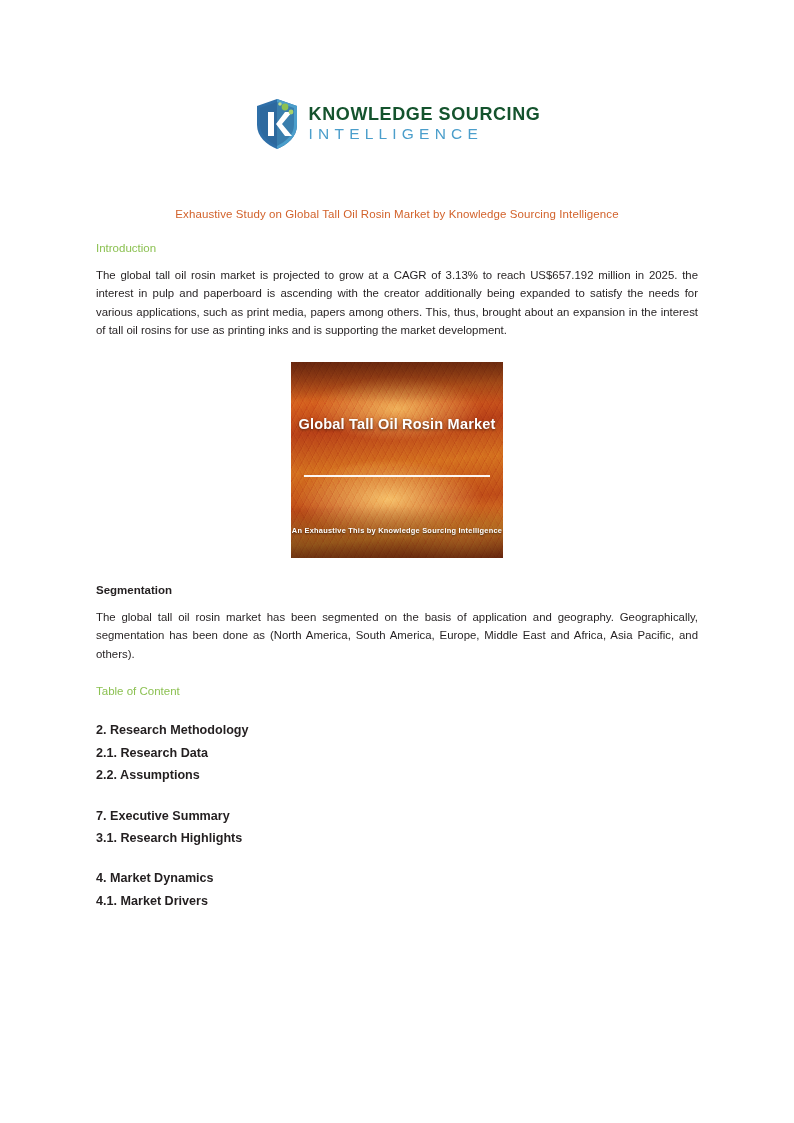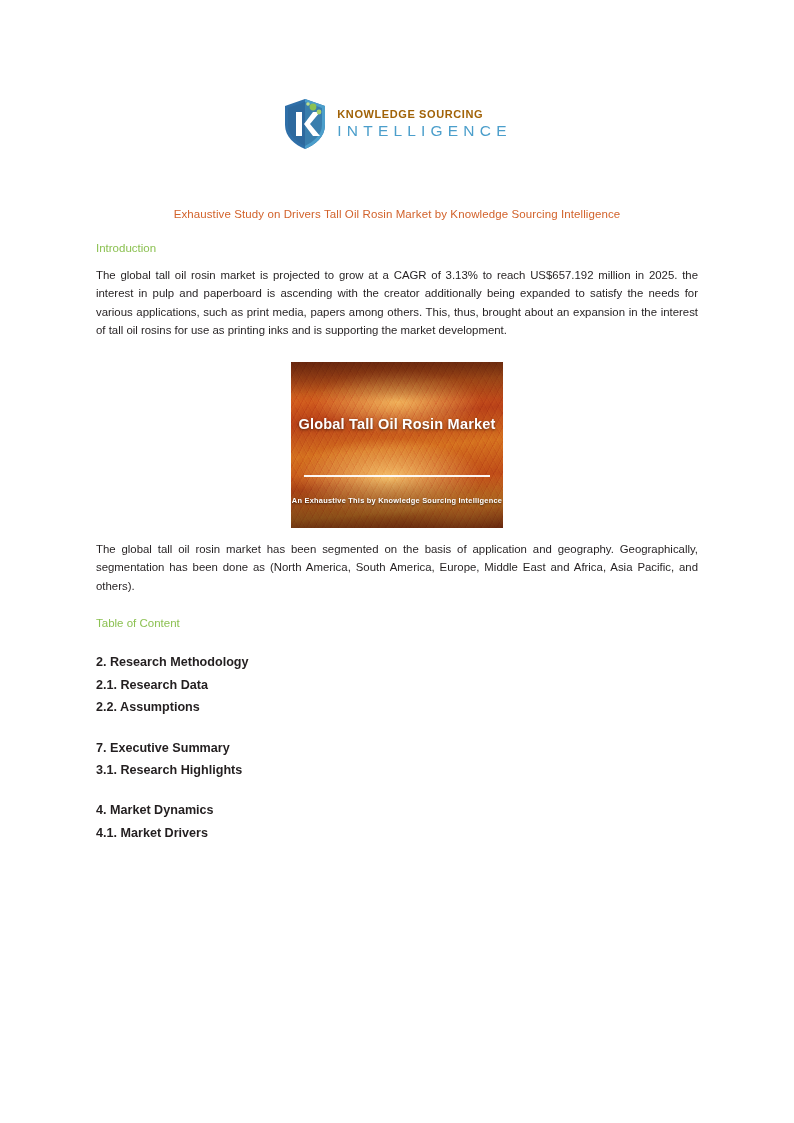--- a/index.html
+++ b/index.html
@@ -48,10 +48,10 @@
     line-height: 1.05;
   }
   .logo-line1 {
-    font-size: 11px;
+    font-size: 18px;
     font-weight: bold;
     letter-spacing: 0.6px;
-    color: #a16207;
+    color: #14532d;
   }
   .logo-line2 {
     font-size: 15.5px;

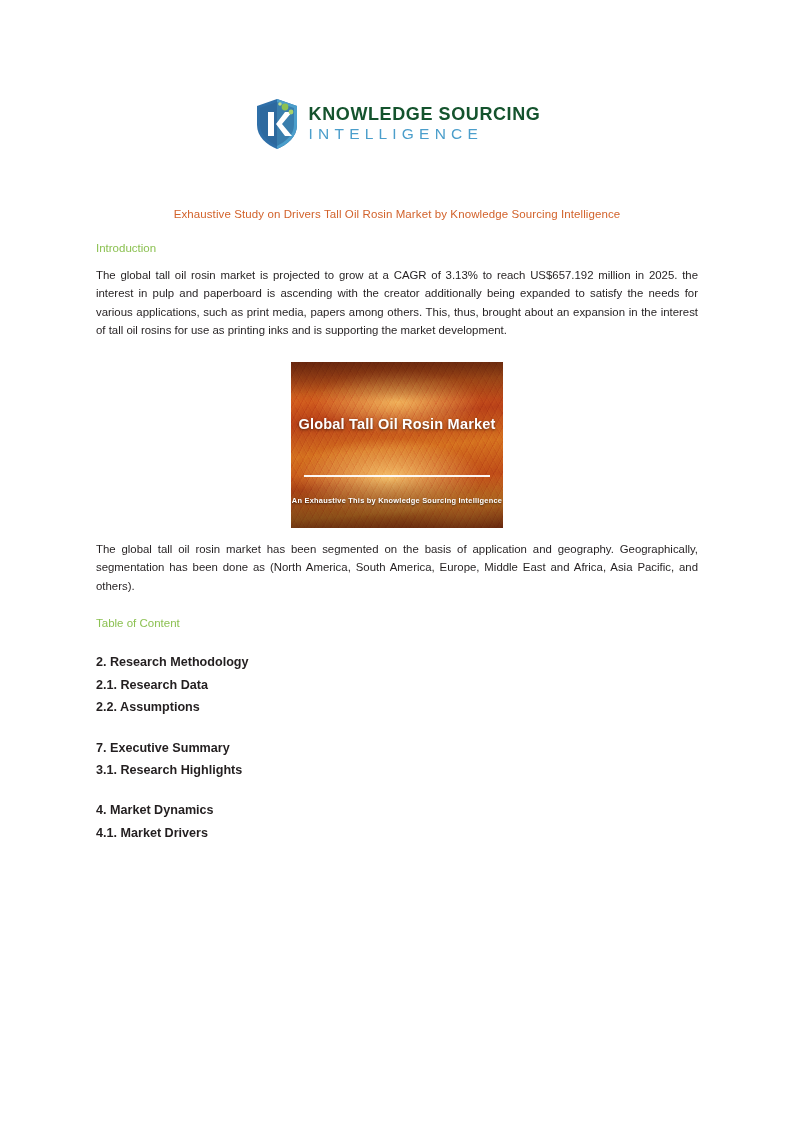--- a/index.html
+++ b/index.html
@@ -200,7 +200,7 @@
     </div>
   </div>
 
-  <div class="doc-title">Exhaustive Study on Drivers Tall Oil Rosin Market by Knowledge Sourcing Intelligence</div>
+  <div class="doc-title">Exhaustive Study on Global Tall Oil Rosin Market by Knowledge Sourcing Intelligence</div>
 
   <div class="section-label-green">Introduction</div>
   <p class="body">The global tall oil rosin market is projected to grow at a CAGR of 3.13% to reach US$657.192 million in 2025. the interest in pulp and paperboard is ascending with the creator additionally being expanded to satisfy the needs for various applications, such as print media, papers among others. This, thus, brought about an expansion in the interest of tall oil rosins for use as printing inks and is supporting the market development.</p>

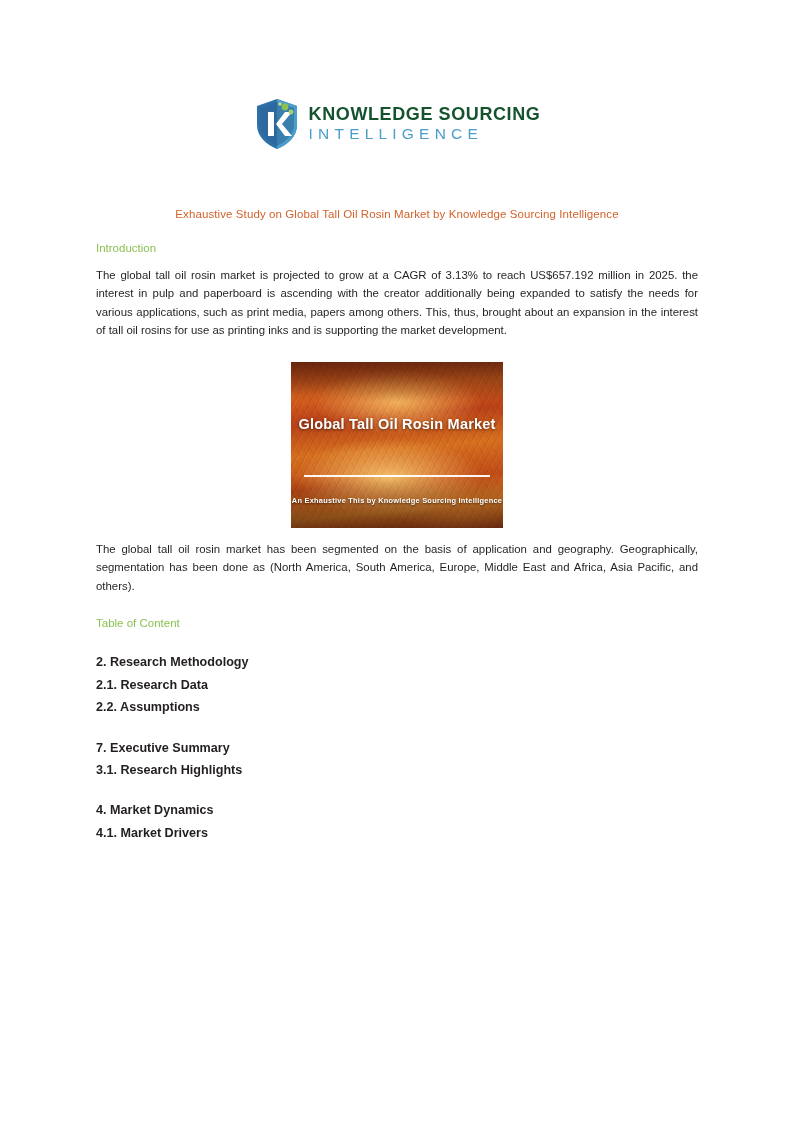--- a/index.html
+++ b/index.html
@@ -96,7 +96,7 @@
   }
   .cover {
     width: 212px;
-    height: 166px;
+    height: 196px;
     position: relative;
     overflow: hidden;
     background:

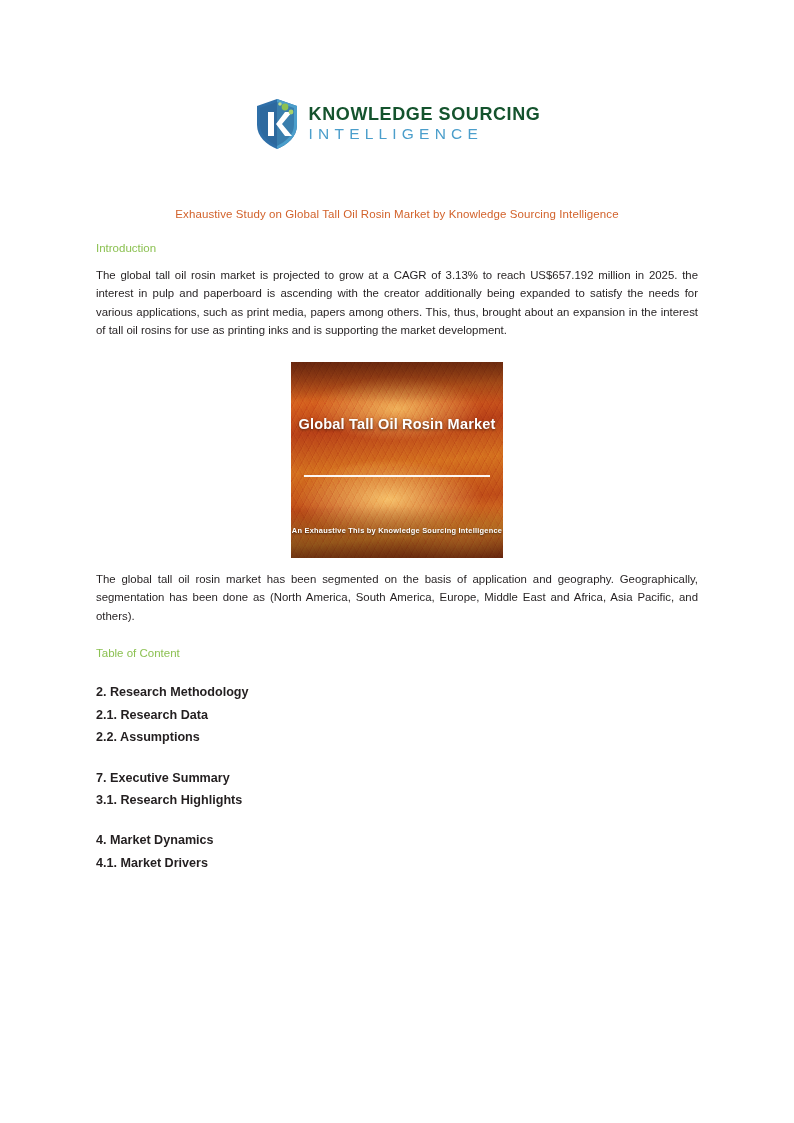--- a/index.html
+++ b/index.html
@@ -216,6 +216,7 @@
     </div>
   </div>
 
+  <div class="section-label-bold">Segmentation</div>
   <p class="body">The global tall oil rosin market has been segmented on the basis of application and geography. Geographically, segmentation has been done as (North America, South America, Europe, Middle East and Africa, Asia Pacific, and others).</p>
 
   <div class="section-label-green">Table of Content</div>

